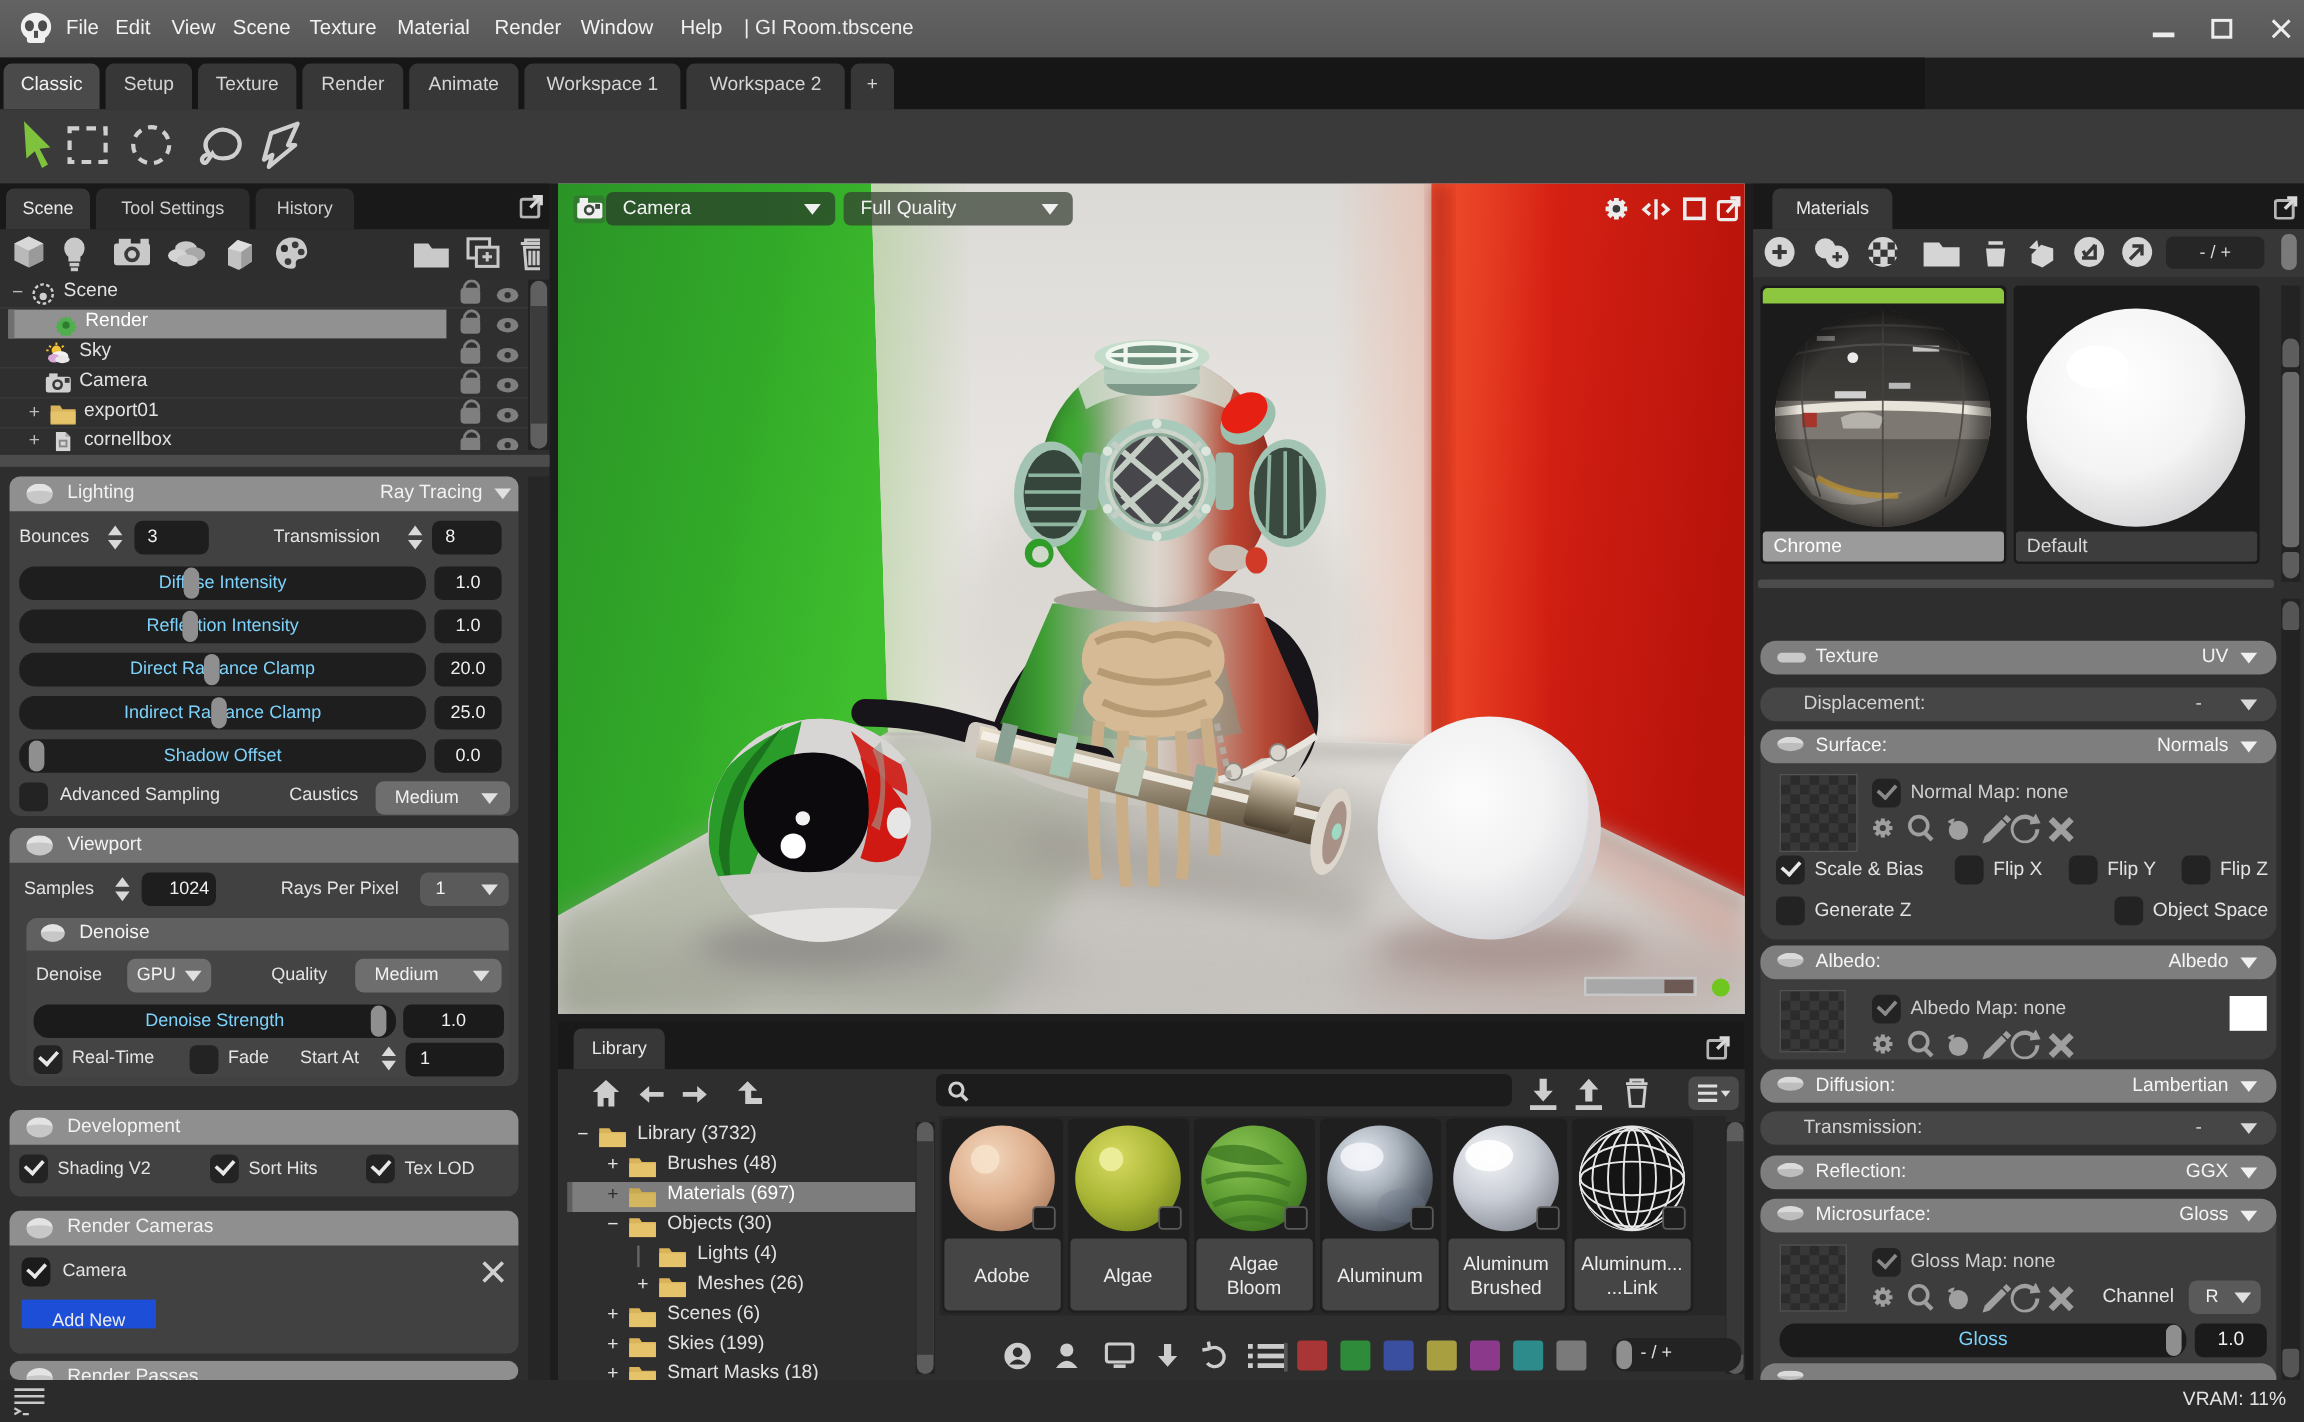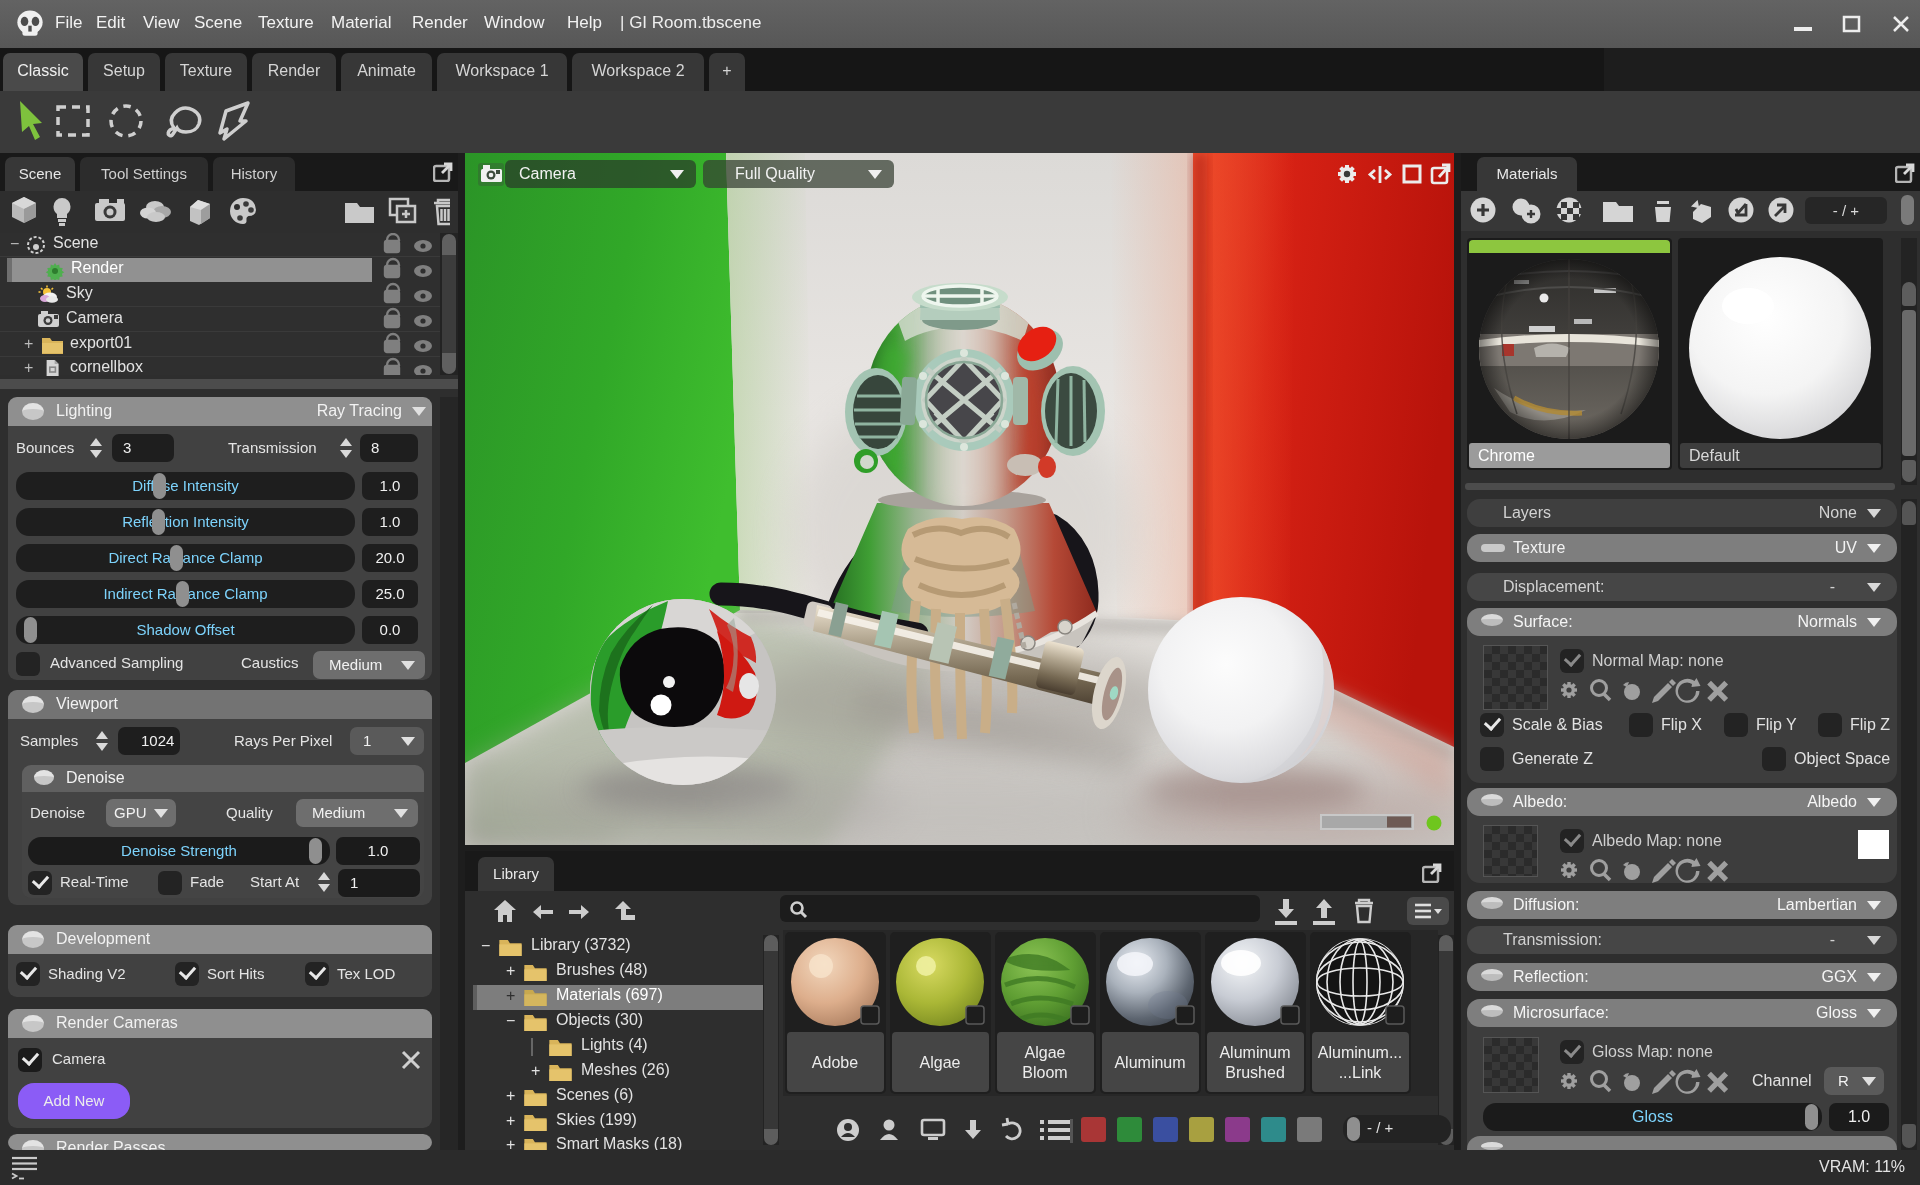--- a/index.html
+++ b/index.html
@@ -621,7 +621,7 @@
 <circle cx="969" cy="670" r="7.5" fill="#6fc61e"></circle>
 </svg>
 <div class="abs" style="left:40px;top:7px;width:191px;height:28px;background:rgba(42,58,42,0.72);border-radius:6px;color:#f2f2f2;font-size:16px;line-height:28px"><span style="margin-left:14px">Camera</span><span class="caret" style="position:absolute;right:12px;top:10px;border-top-color:#f0f0f0"></span></div>
-<div class="abs" style="left:238px;top:7px;width:191px;height:28px;background:rgba(52,62,50,0.72);border-radius:6px;color:#f2f2f2;font-size:16px;line-height:28px"><span style="margin-left:32px">Full Quality</span><span class="caret" style="position:absolute;right:12px;top:10px;border-top-color:#f0f0f0"></span></div>
+<div class="abs" style="left:238px;top:7px;width:191px;height:28px;background:rgba(52,62,50,0.72);border-radius:6px;color:#f2f2f2;font-size:16px;line-height:28px"><span style="margin-left:14px">Full Quality</span><span class="caret" style="position:absolute;right:12px;top:10px;border-top-color:#f0f0f0"></span></div>
 </div>
 
 <div id="library">

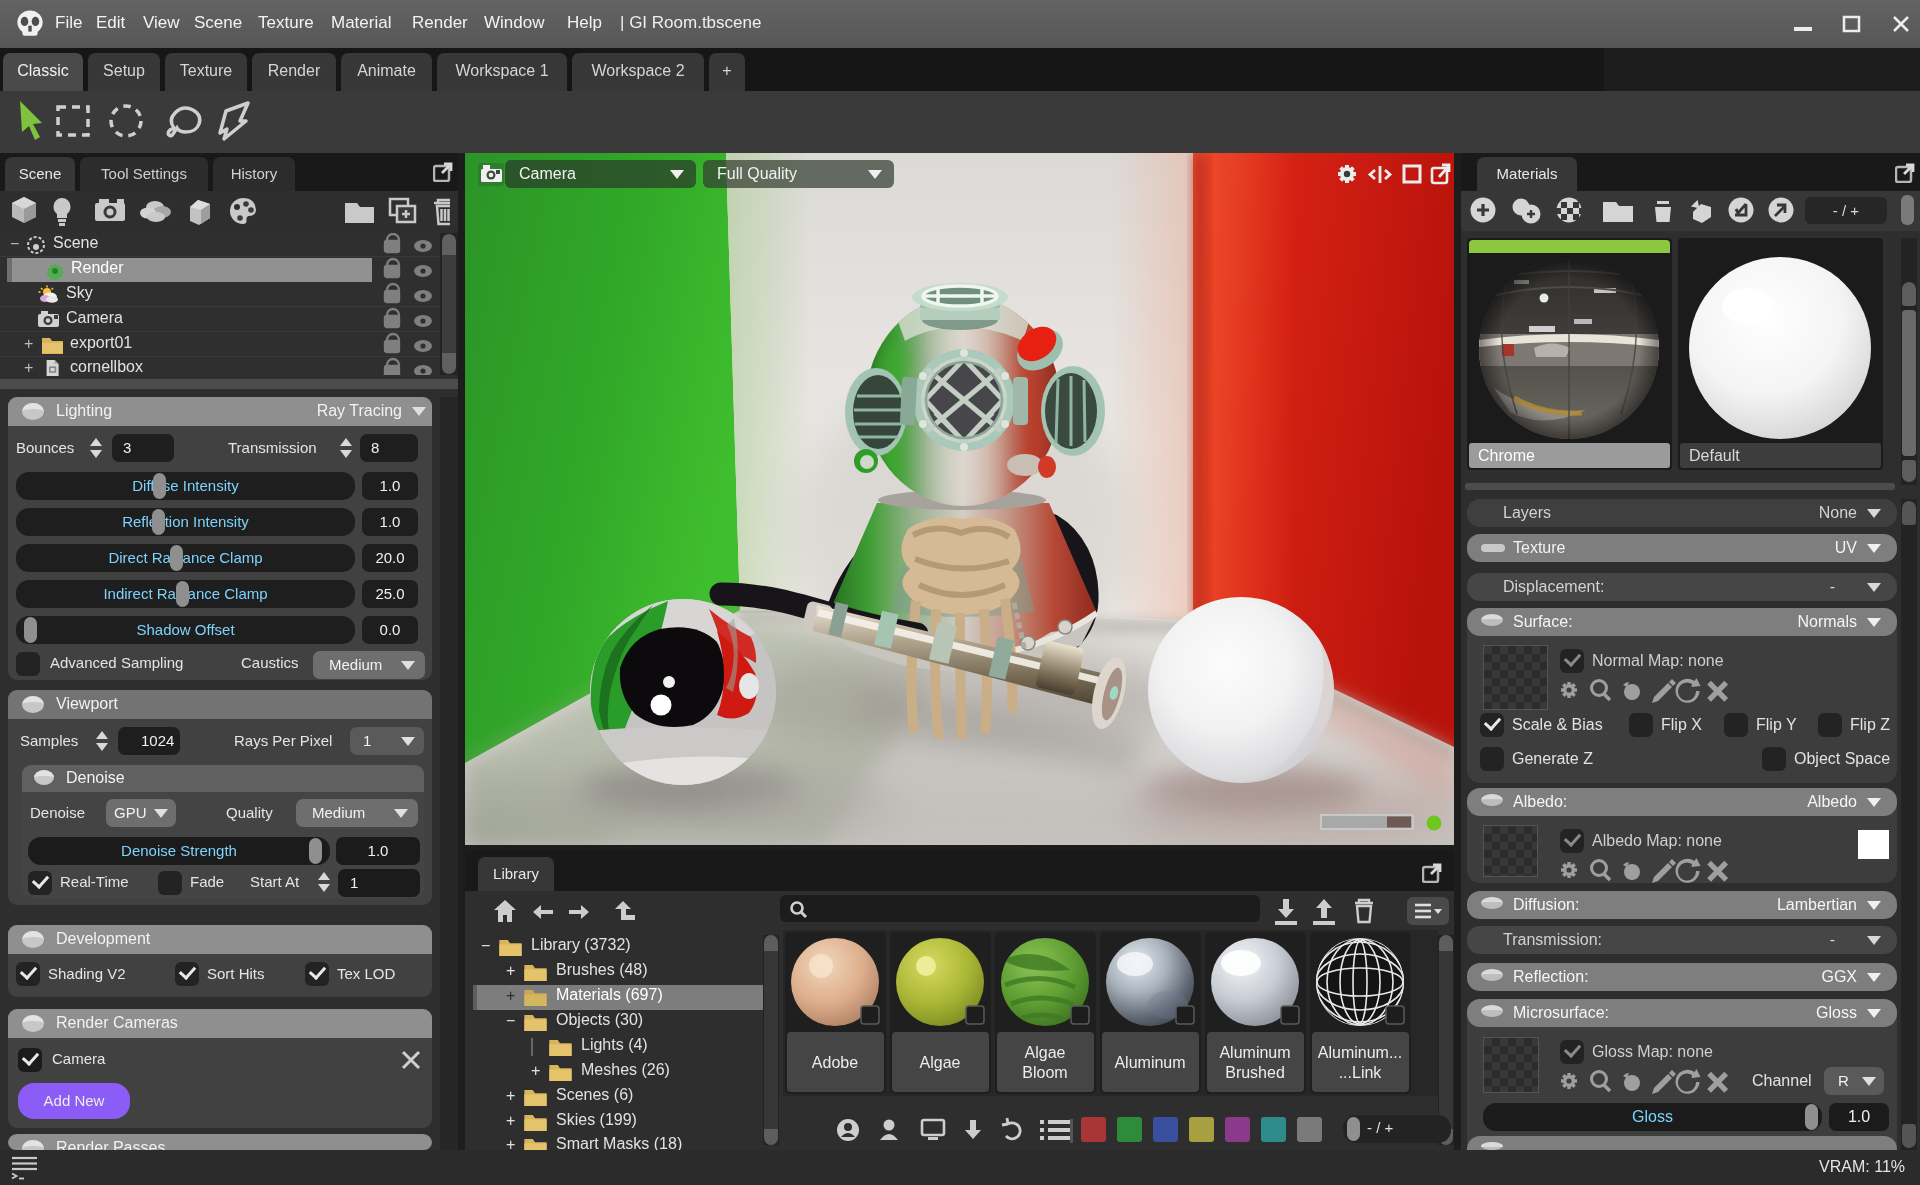--- a/index.html
+++ b/index.html
@@ -973,7 +973,6 @@
       </div>
   <div class="abs" style="left:4px;top:330px;width:430px;height:7px;background:#4c4c4c;border-radius:3px"></div>
 
-  <div class="abs" style="left:6px;top:346px;width:430px;height:28px;background:#3f3f3f;border-radius:13px;color:#d2d2d2;font-size:16px;line-height:28px"><span style="margin-left:36px">Layers</span><span class="abs" style="right:40px;top:0">None</span><span class="caret" style="position:absolute;right:16px;top:10px;border-top-color:#d8d8d8"></span></div>
   <div class="abs" style="left:6px;top:381px;width:430px;height:28px;background:#7e7e7e;border-radius:13px;color:#f2f2f2;font-size:16px;line-height:28px"><span class="abs" style="left:14px;top:10px;width:24px;height:8px;background:#c9c9c9;border-radius:4px"></span><span style="margin-left:46px">Texture</span><span class="abs" style="right:40px;top:0">UV</span><span class="caret" style="position:absolute;right:16px;top:10px;border-top-color:#f0f0f0"></span></div>
   <div class="abs" style="left:6px;top:420px;width:430px;height:28px;background:#464646;border-radius:13px;color:#d2d2d2;font-size:16px;line-height:28px"><span style="margin-left:36px">Displacement:</span><span class="abs" style="right:62px;top:0">-</span><span class="caret" style="position:absolute;right:16px;top:10px;border-top-color:#d8d8d8"></span></div>
 

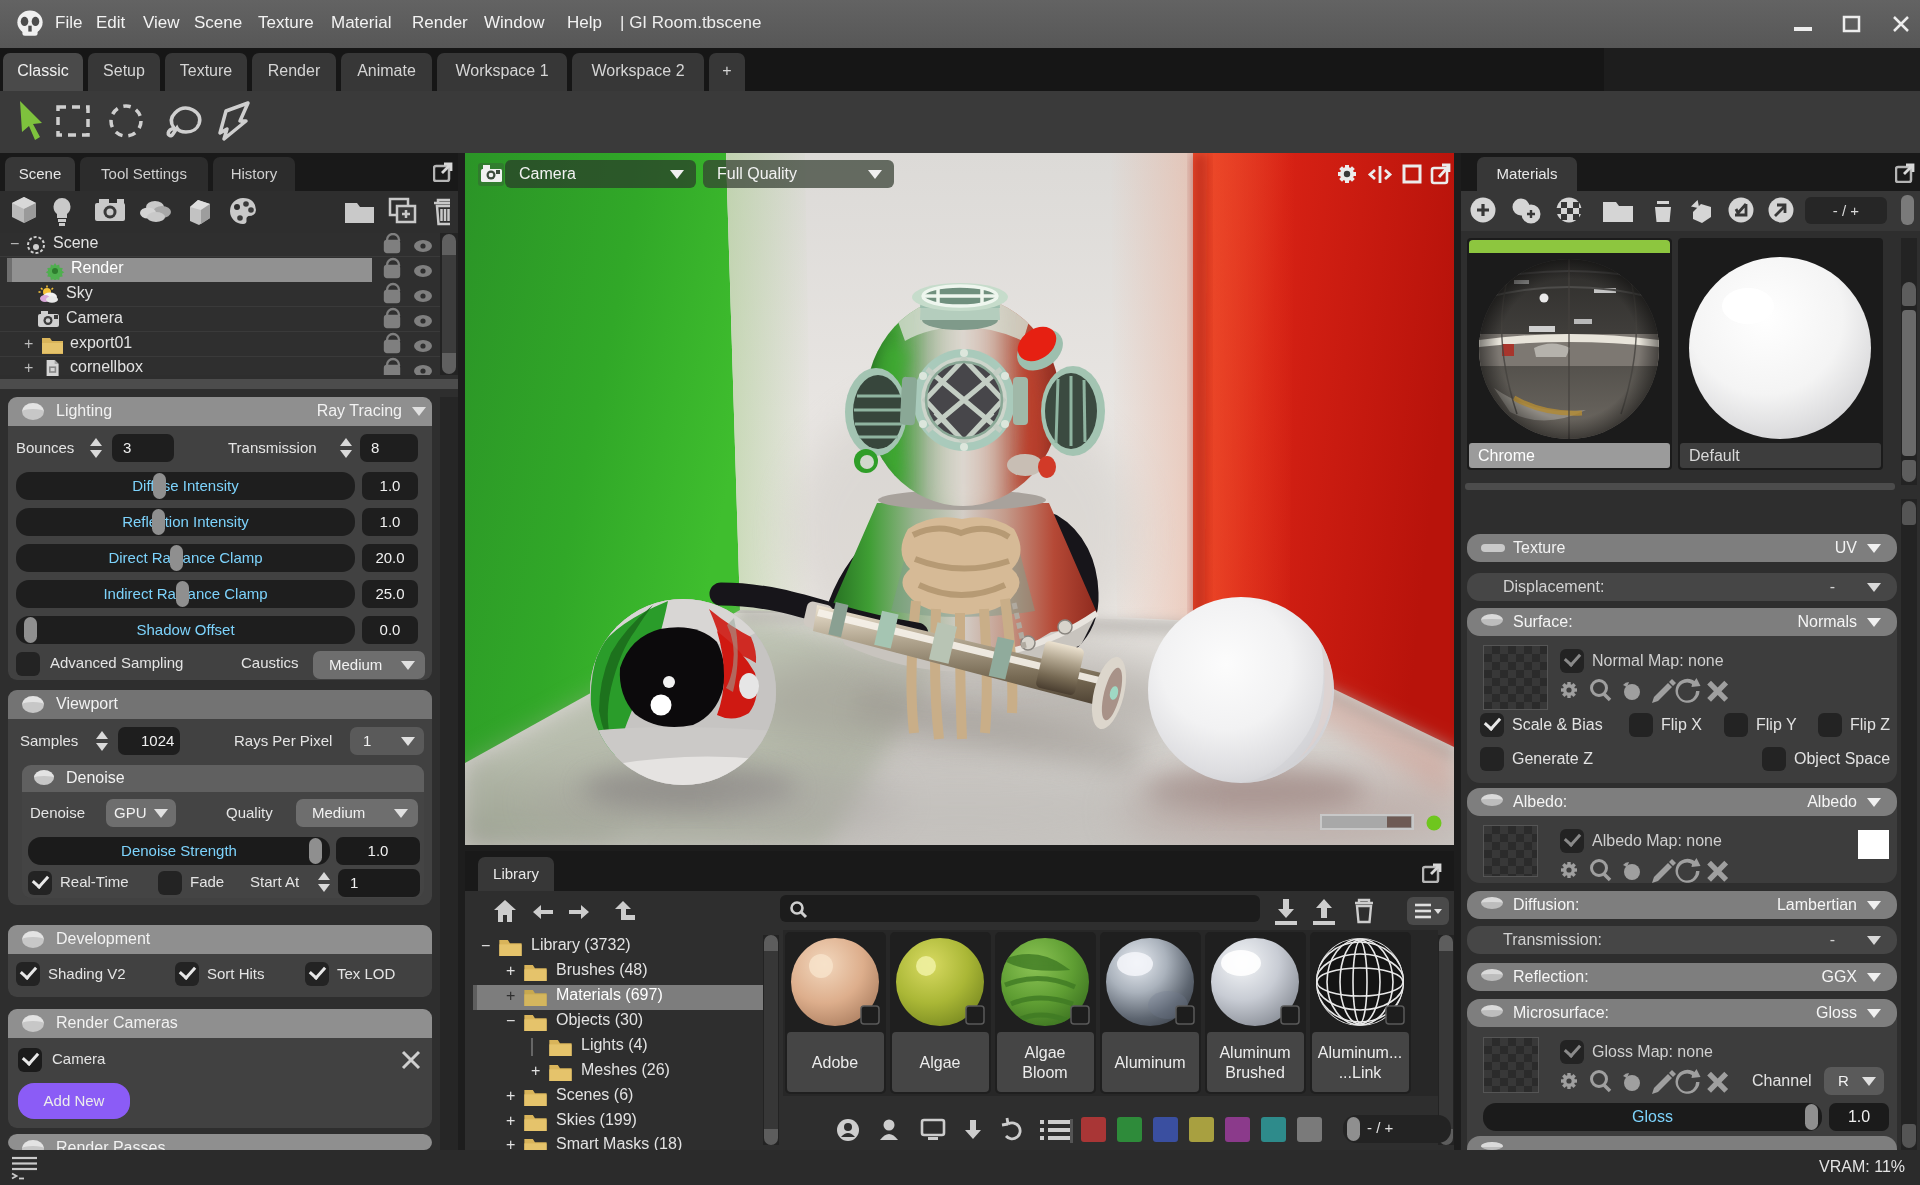--- a/index.html
+++ b/index.html
@@ -337,7 +337,7 @@
     <svg class="abs" style="left:392px;top:40px" width="22" height="22" viewBox="0 0 22 22">
           <path d="M3 3 L19 19 M19 3 L3 19" stroke="#cfcfcf" stroke-width="3"></path>
         </svg>
-    <div class="abs" style="left:10px;top:74px;width:112px;height:36px;background:#8b5cf6;border-radius:16px;text-align:center;line-height:35px;color:#ececec">Add New</div>
+    <div class="abs" style="left:10px;top:74px;width:112px;height:24px;background:#1d4ed8;border-radius:0;text-align:center;line-height:35px;color:#ececec">Add New</div>
   </div>
   <div class="section" style="top:981px;height:16px;overflow:hidden">
         <div class="sechead" style="background:#8f8f8f">

